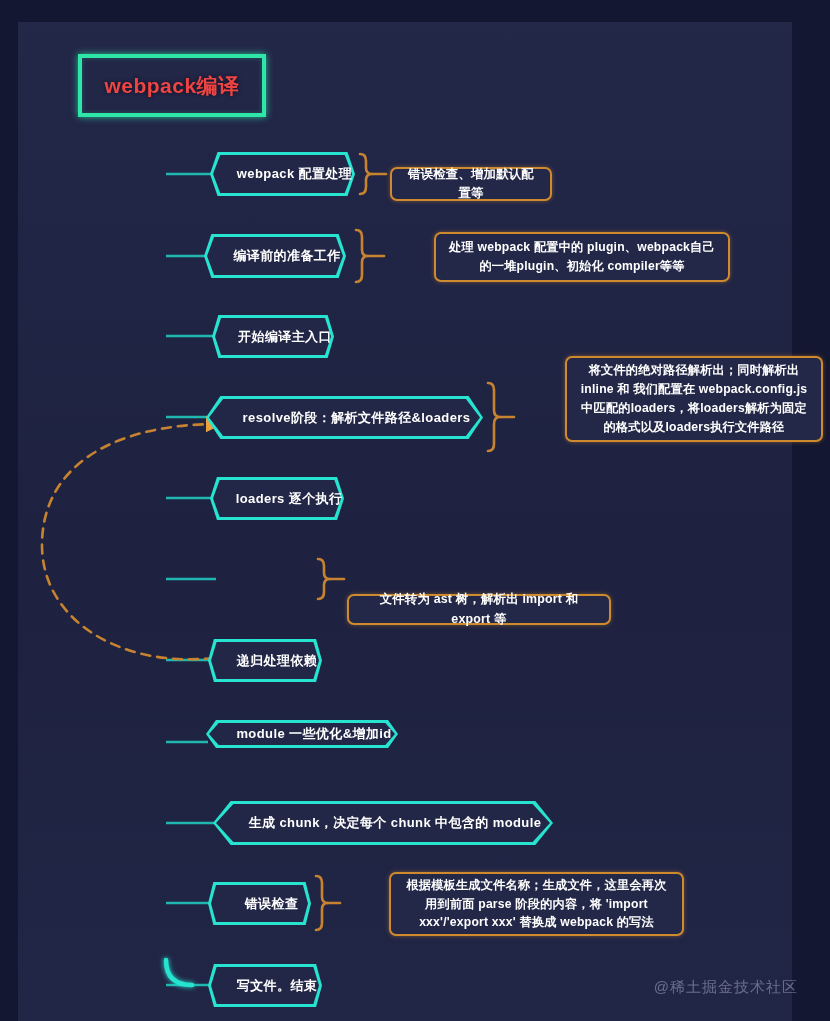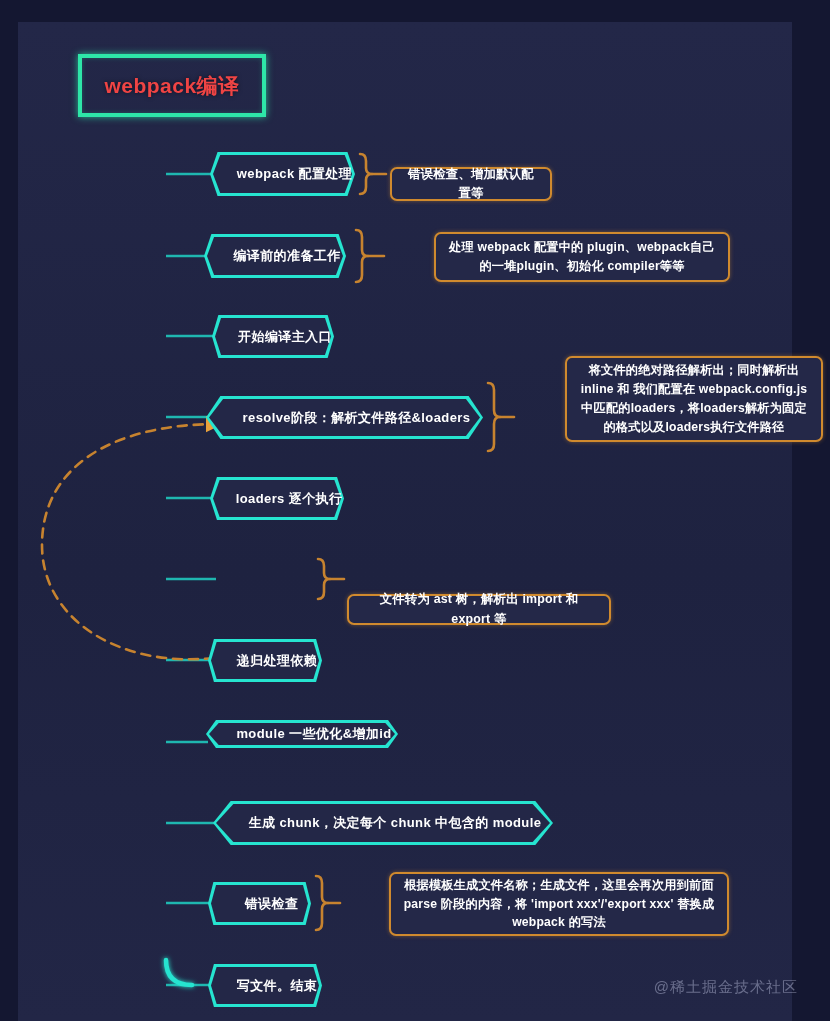--- a/index.html
+++ b/index.html
@@ -262,7 +262,7 @@
     <span>文件转为 ast 树，解析出 import 和 export 等</span>
   </div>
 
-  <div class="callout wide" style="left:341px; top:872px; width:340px; height:64px;align-items:center;">
+  <div class="callout wide" style="left:341px; top:872px; width:295px; height:64px;align-items:center;">
     <span>根据模板生成文件名称；生成文件，这里会再次用到前面 parse 阶段的内容，将 'import xxx'/'export xxx' 替换成 webpack 的写法</span>
   </div>
 

